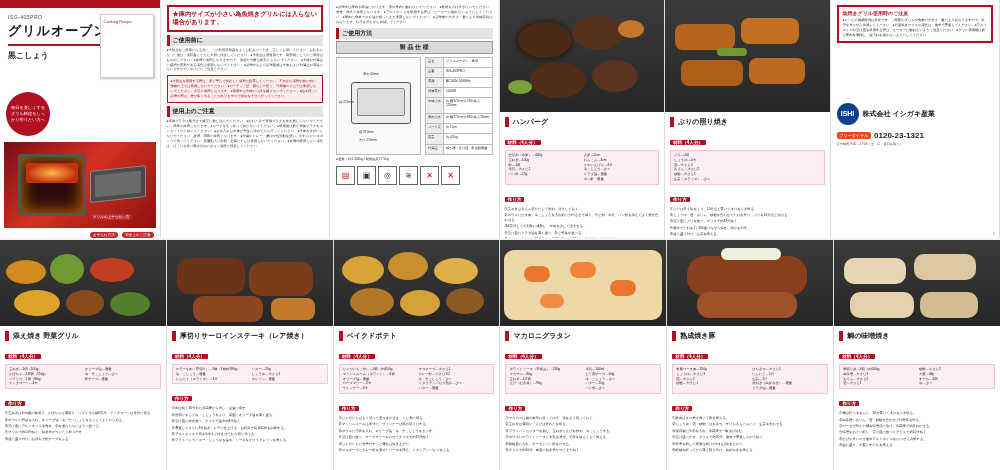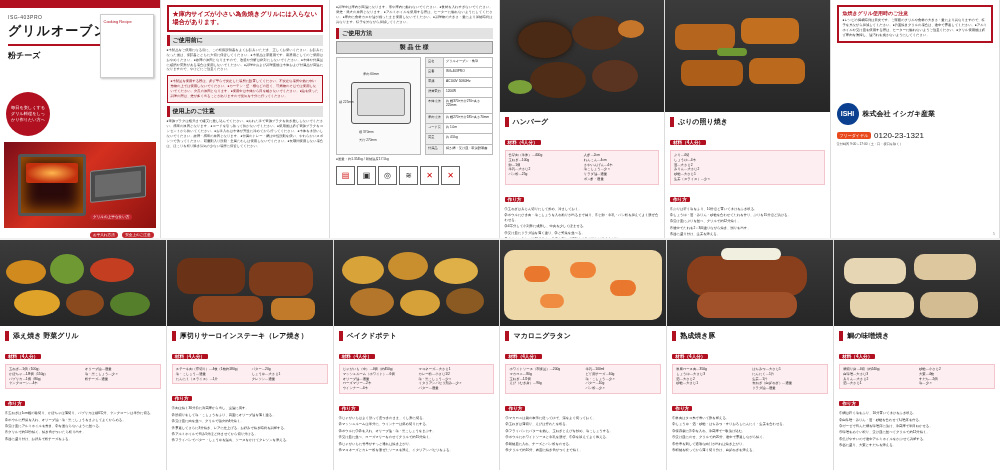--- a/index.html
+++ b/index.html
@@ -99,7 +99,7 @@
       <div class="cover-model">ISG-403PRO</div>
       <div class="cover-title">グリルオーブン・角型</div>
       <div class="cover-rule"></div>
-      <div class="cover-sub">粉チーズ</div>
+      <div class="cover-sub">黒こしょう</div>
       <div class="cover-book">
         <div class="bk-l">Cooking Recipe</div>
       </div>

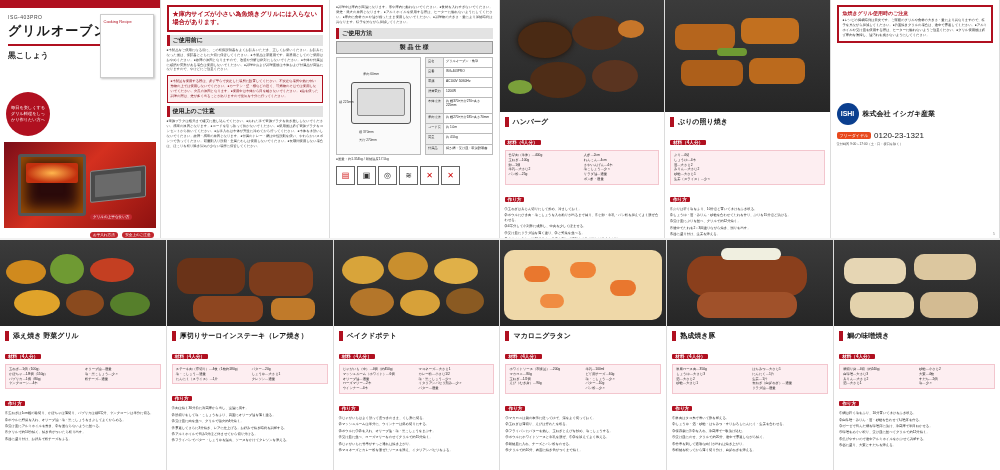--- a/index.html
+++ b/index.html
@@ -72,7 +72,7 @@
   .cname{font-size:7px;font-weight:bold;}
   .freedial{margin-top:6px;display:flex;align-items:center;gap:3px;}
   .fd-badge{background:#e8491d;color:#fff;font-size:4px;padding:1px 3px;border-radius:2px;}
-  .fd-num{font-size:8px;font-weight:normal;color:#1a1a1a;}
+  .fd-num{font-size:8px;font-weight:bold;color:#1a1a1a;}
   .fd-note{font-size:3.2px;color:#444;margin-top:2px;}
 
   

